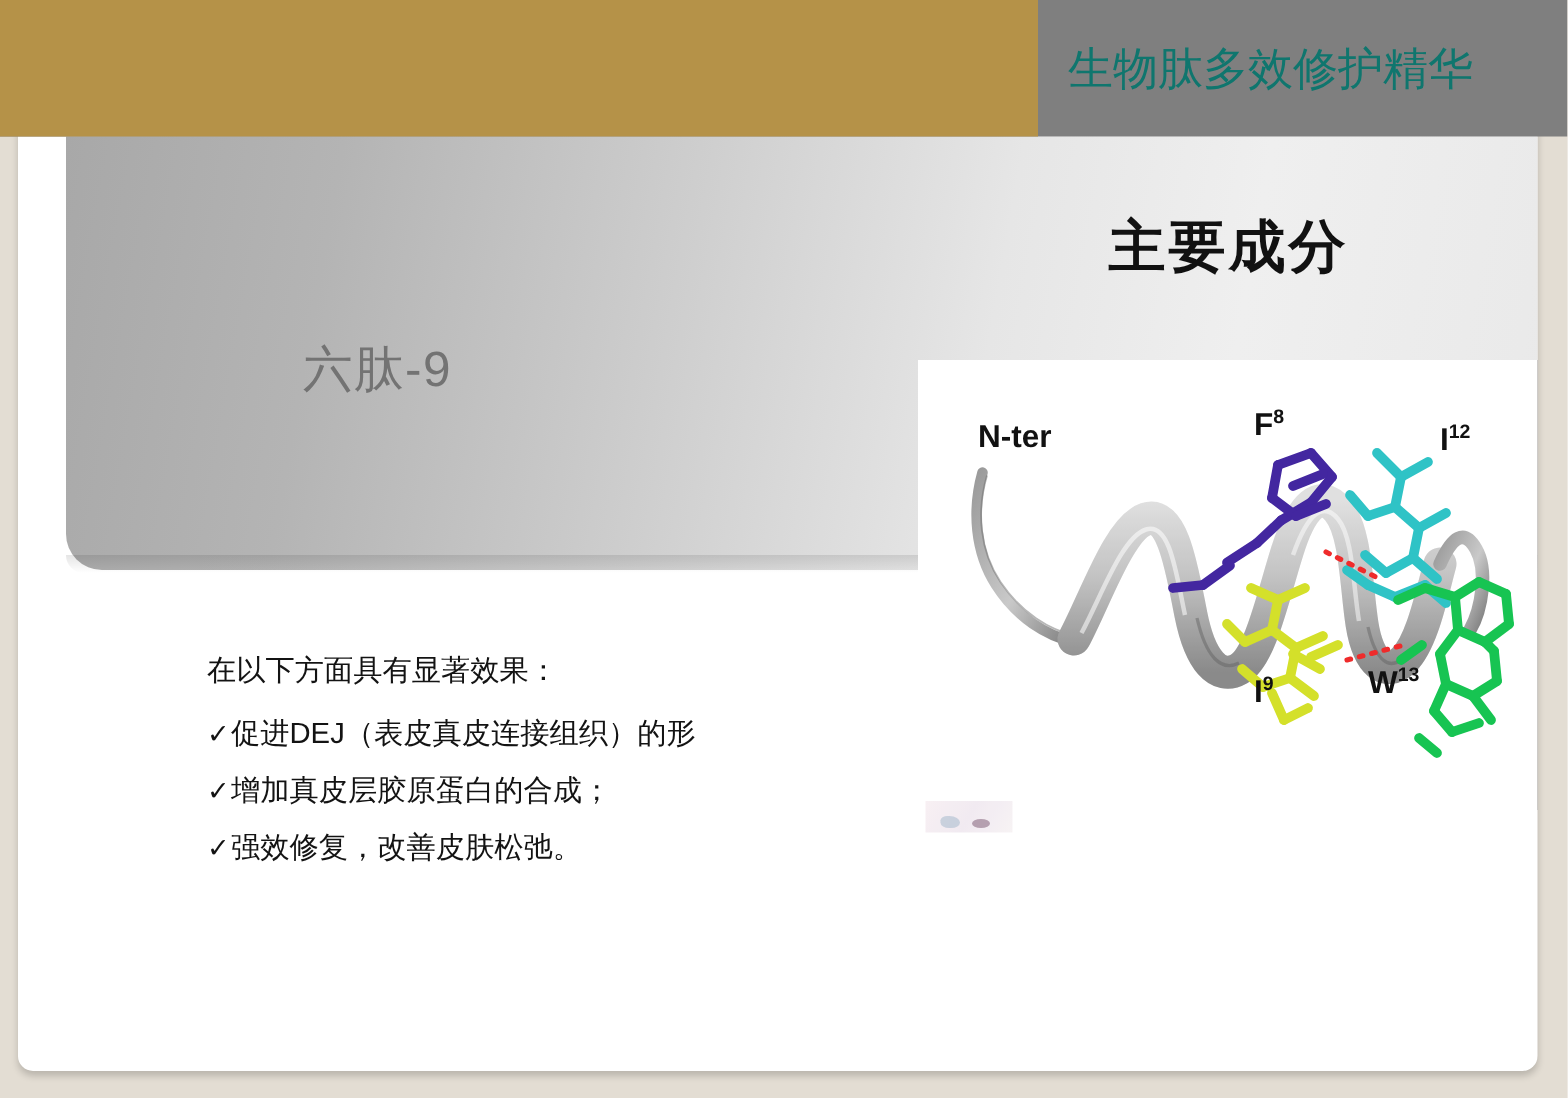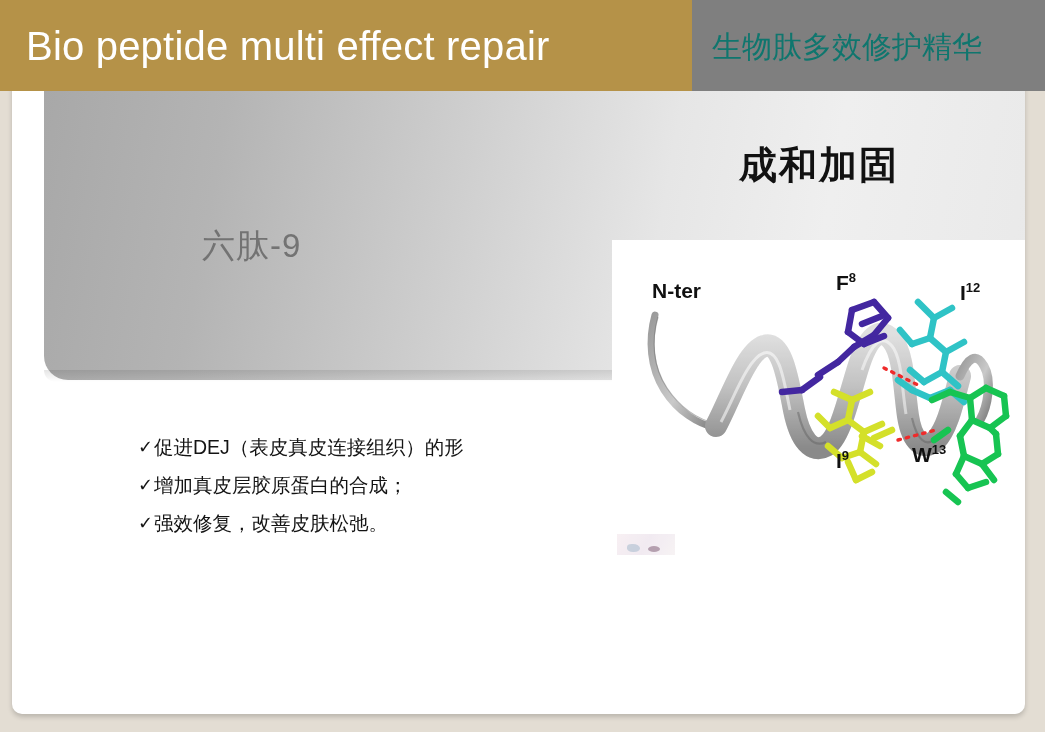--- a/index.html
+++ b/index.html
@@ -265,7 +265,6 @@
   <div class="header-band">
     <div class="header-gray"></div>
     <div class="header-gold"></div>
-    <div class="header-title-en">Bio peptide multi effect repair</div>
     <div class="header-title-cn">生物肽多效修护精华</div>
   </div>
 

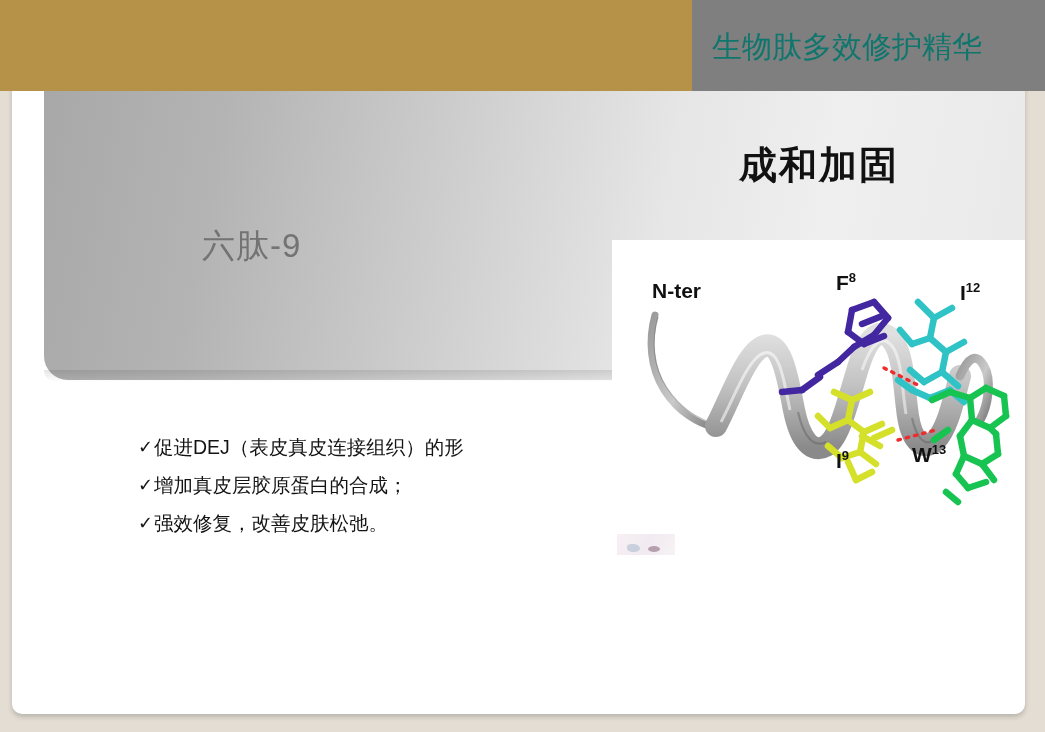--- a/index.html
+++ b/index.html
@@ -99,7 +99,7 @@
     <div class="gray-panel"></div>
     <div class="gray-panel-shadow"></div>
 
-    <div class="heading-main">成和加固</div>
+    <div class="heading-main">主要成分</div>
     <div class="subheading-peptide">六肽-9</div>
 
     <div class="molecule-figure">

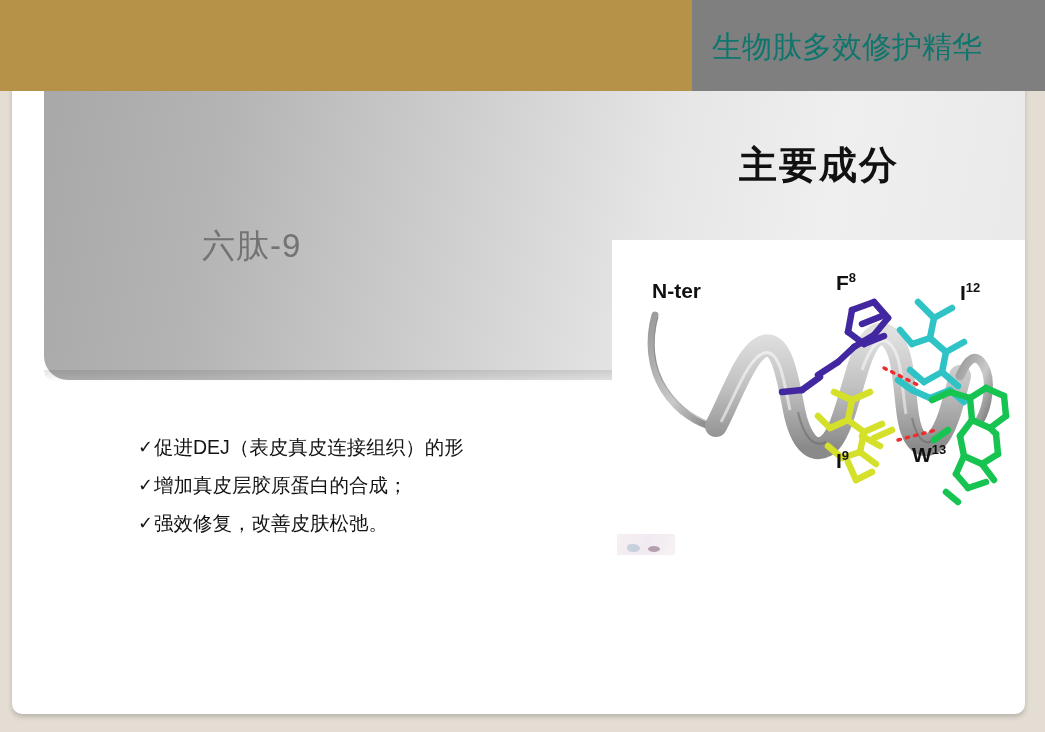--- a/index.html
+++ b/index.html
@@ -243,6 +243,7 @@
     </div>
 
     <div class="bullet-block">
+      <div class="bullet-lead">在以下方面具有显著效果：</div>
 
       <div class="bullet-row">
         <span class="bullet-check">✓</span>

